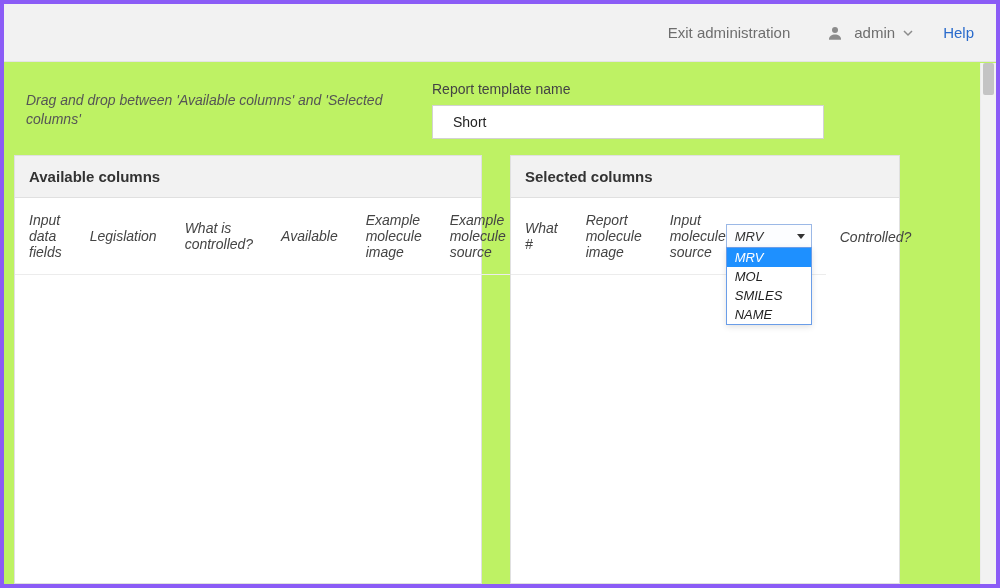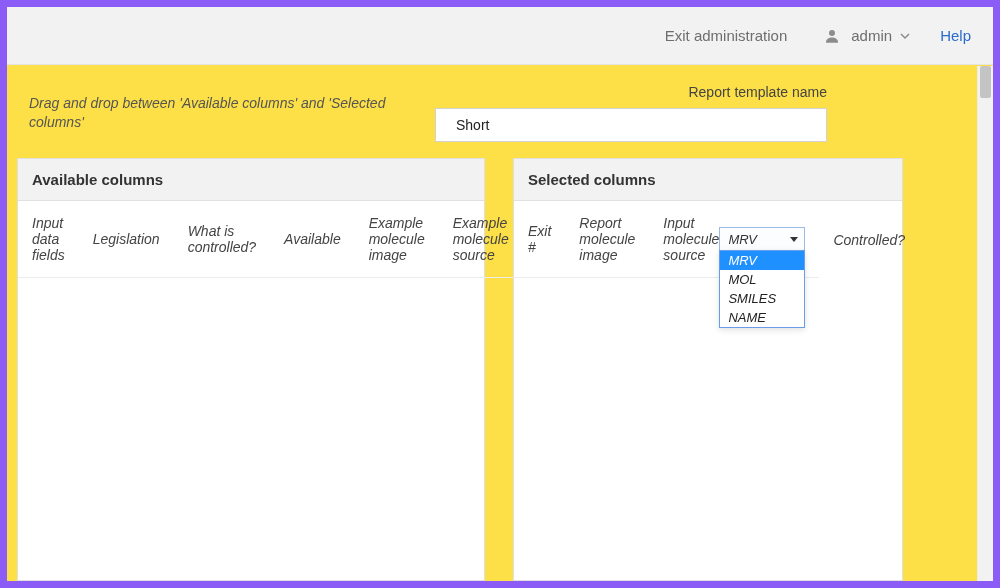--- a/index.html
+++ b/index.html
@@ -12,9 +12,9 @@
   .outer {
     width: 1000px;
     height: 588px;
-    border: 7px solid #8b5cf6;
+    border: 4px solid #8b5cf6;
     position: relative;
-    background: #fde047;
+    background: #bef264;
     overflow: hidden;
   }
   .topbar {

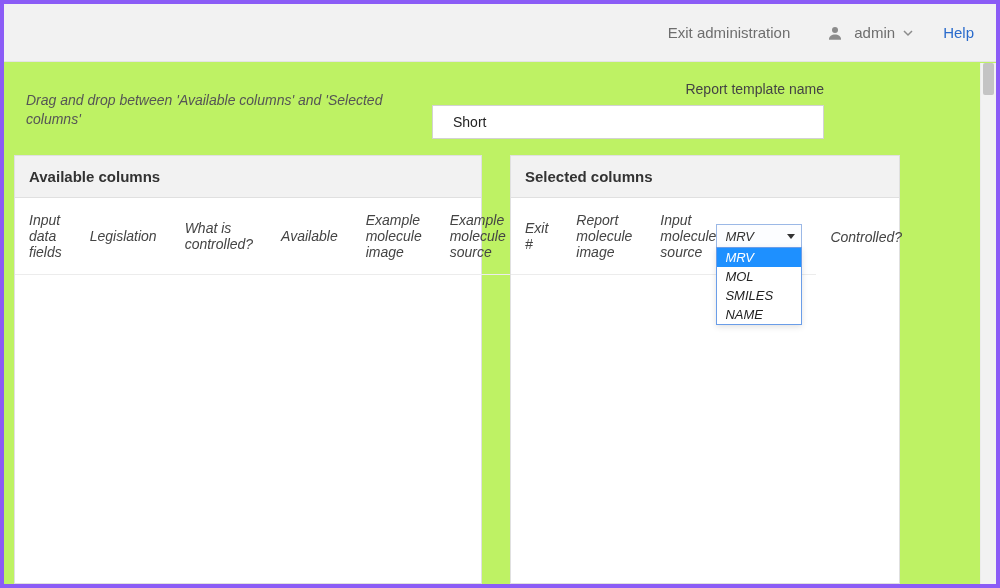--- a/index.html
+++ b/index.html
@@ -90,7 +90,6 @@
     font-size: 14px;
     color: #444;
     margin-bottom: 8px;
-    text-align: right;
   }
   .report-name-input {
     width: 392px;

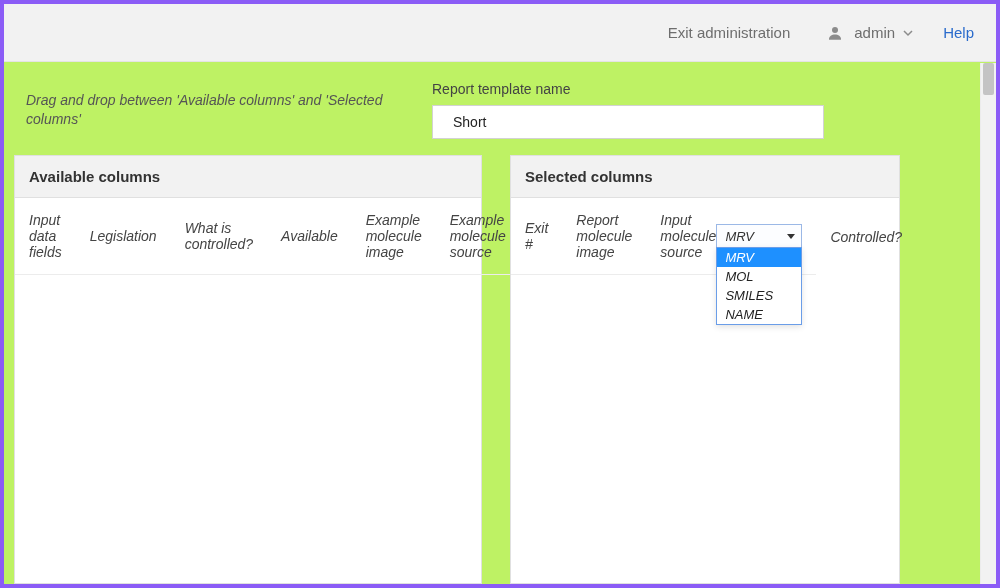--- a/index.html
+++ b/index.html
@@ -261,7 +261,7 @@
         <div class="panel-header">Selected columns</div>
         <div class="panel-list" id="selected-list">
             <div class="row">
-              <span class="row-label">Exit #</span>
+              <span class="row-label">What #</span>
             </div>
             <div class="row">
               <span class="row-label">Report molecule image</span>

